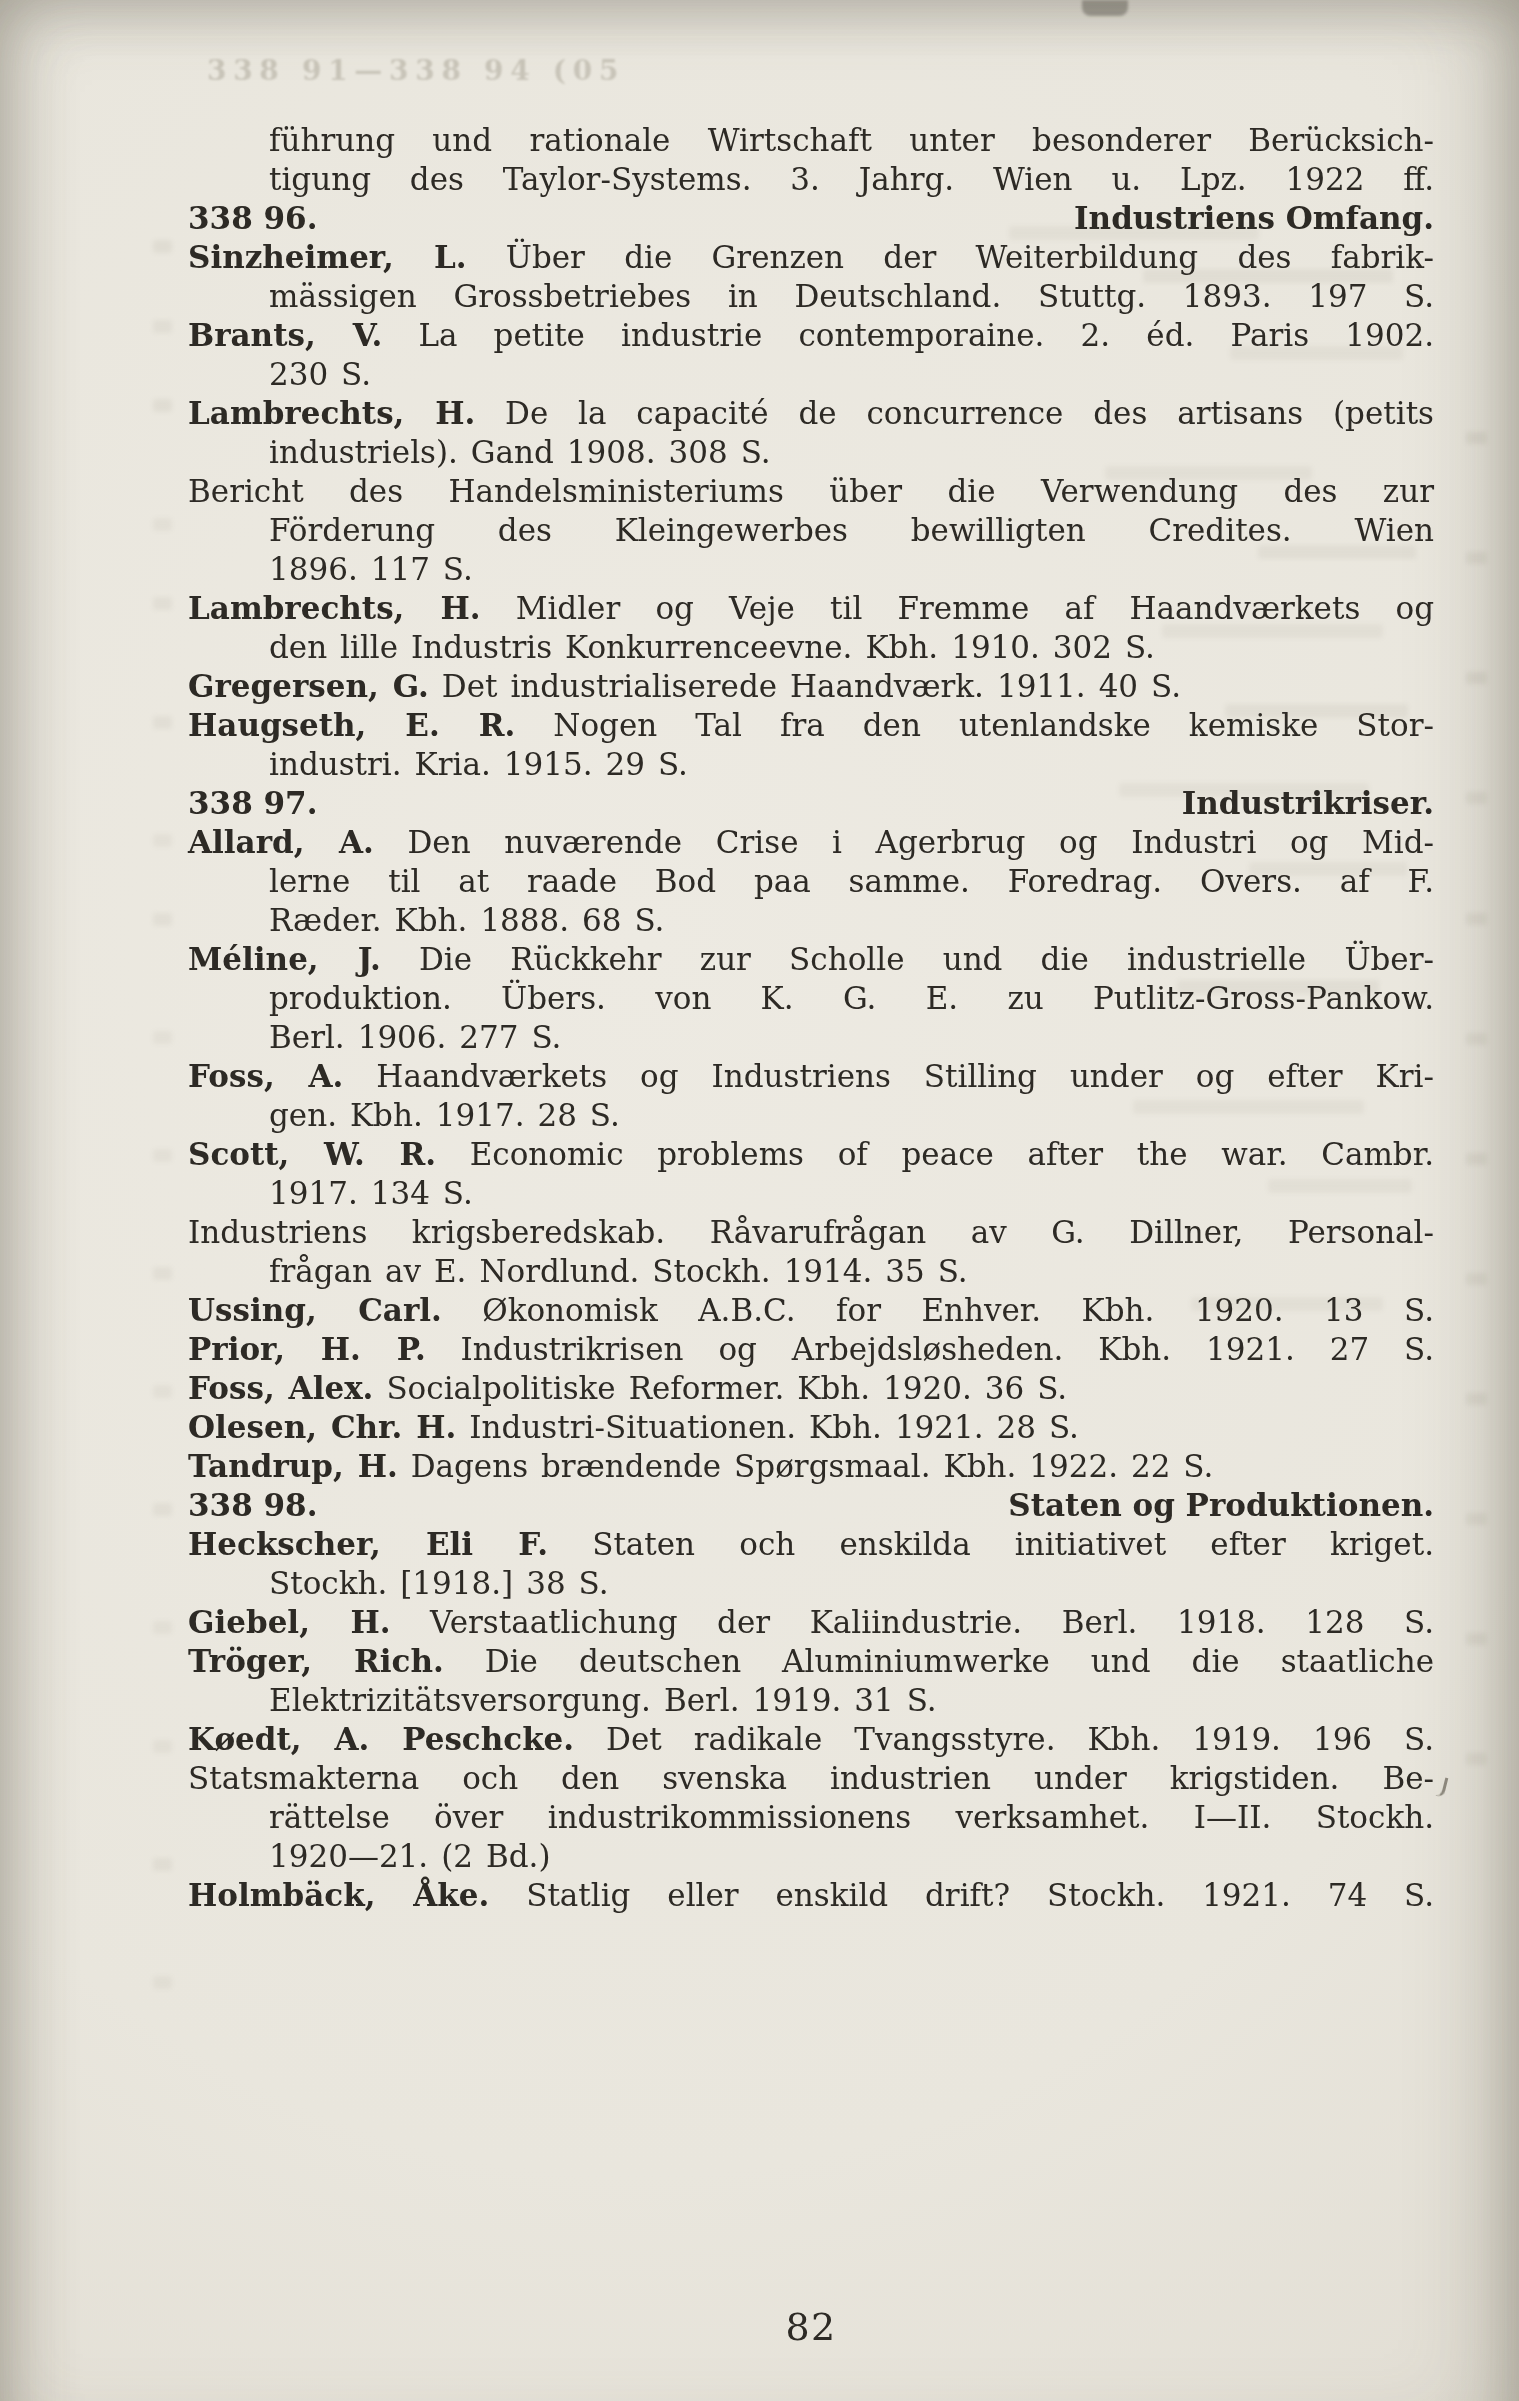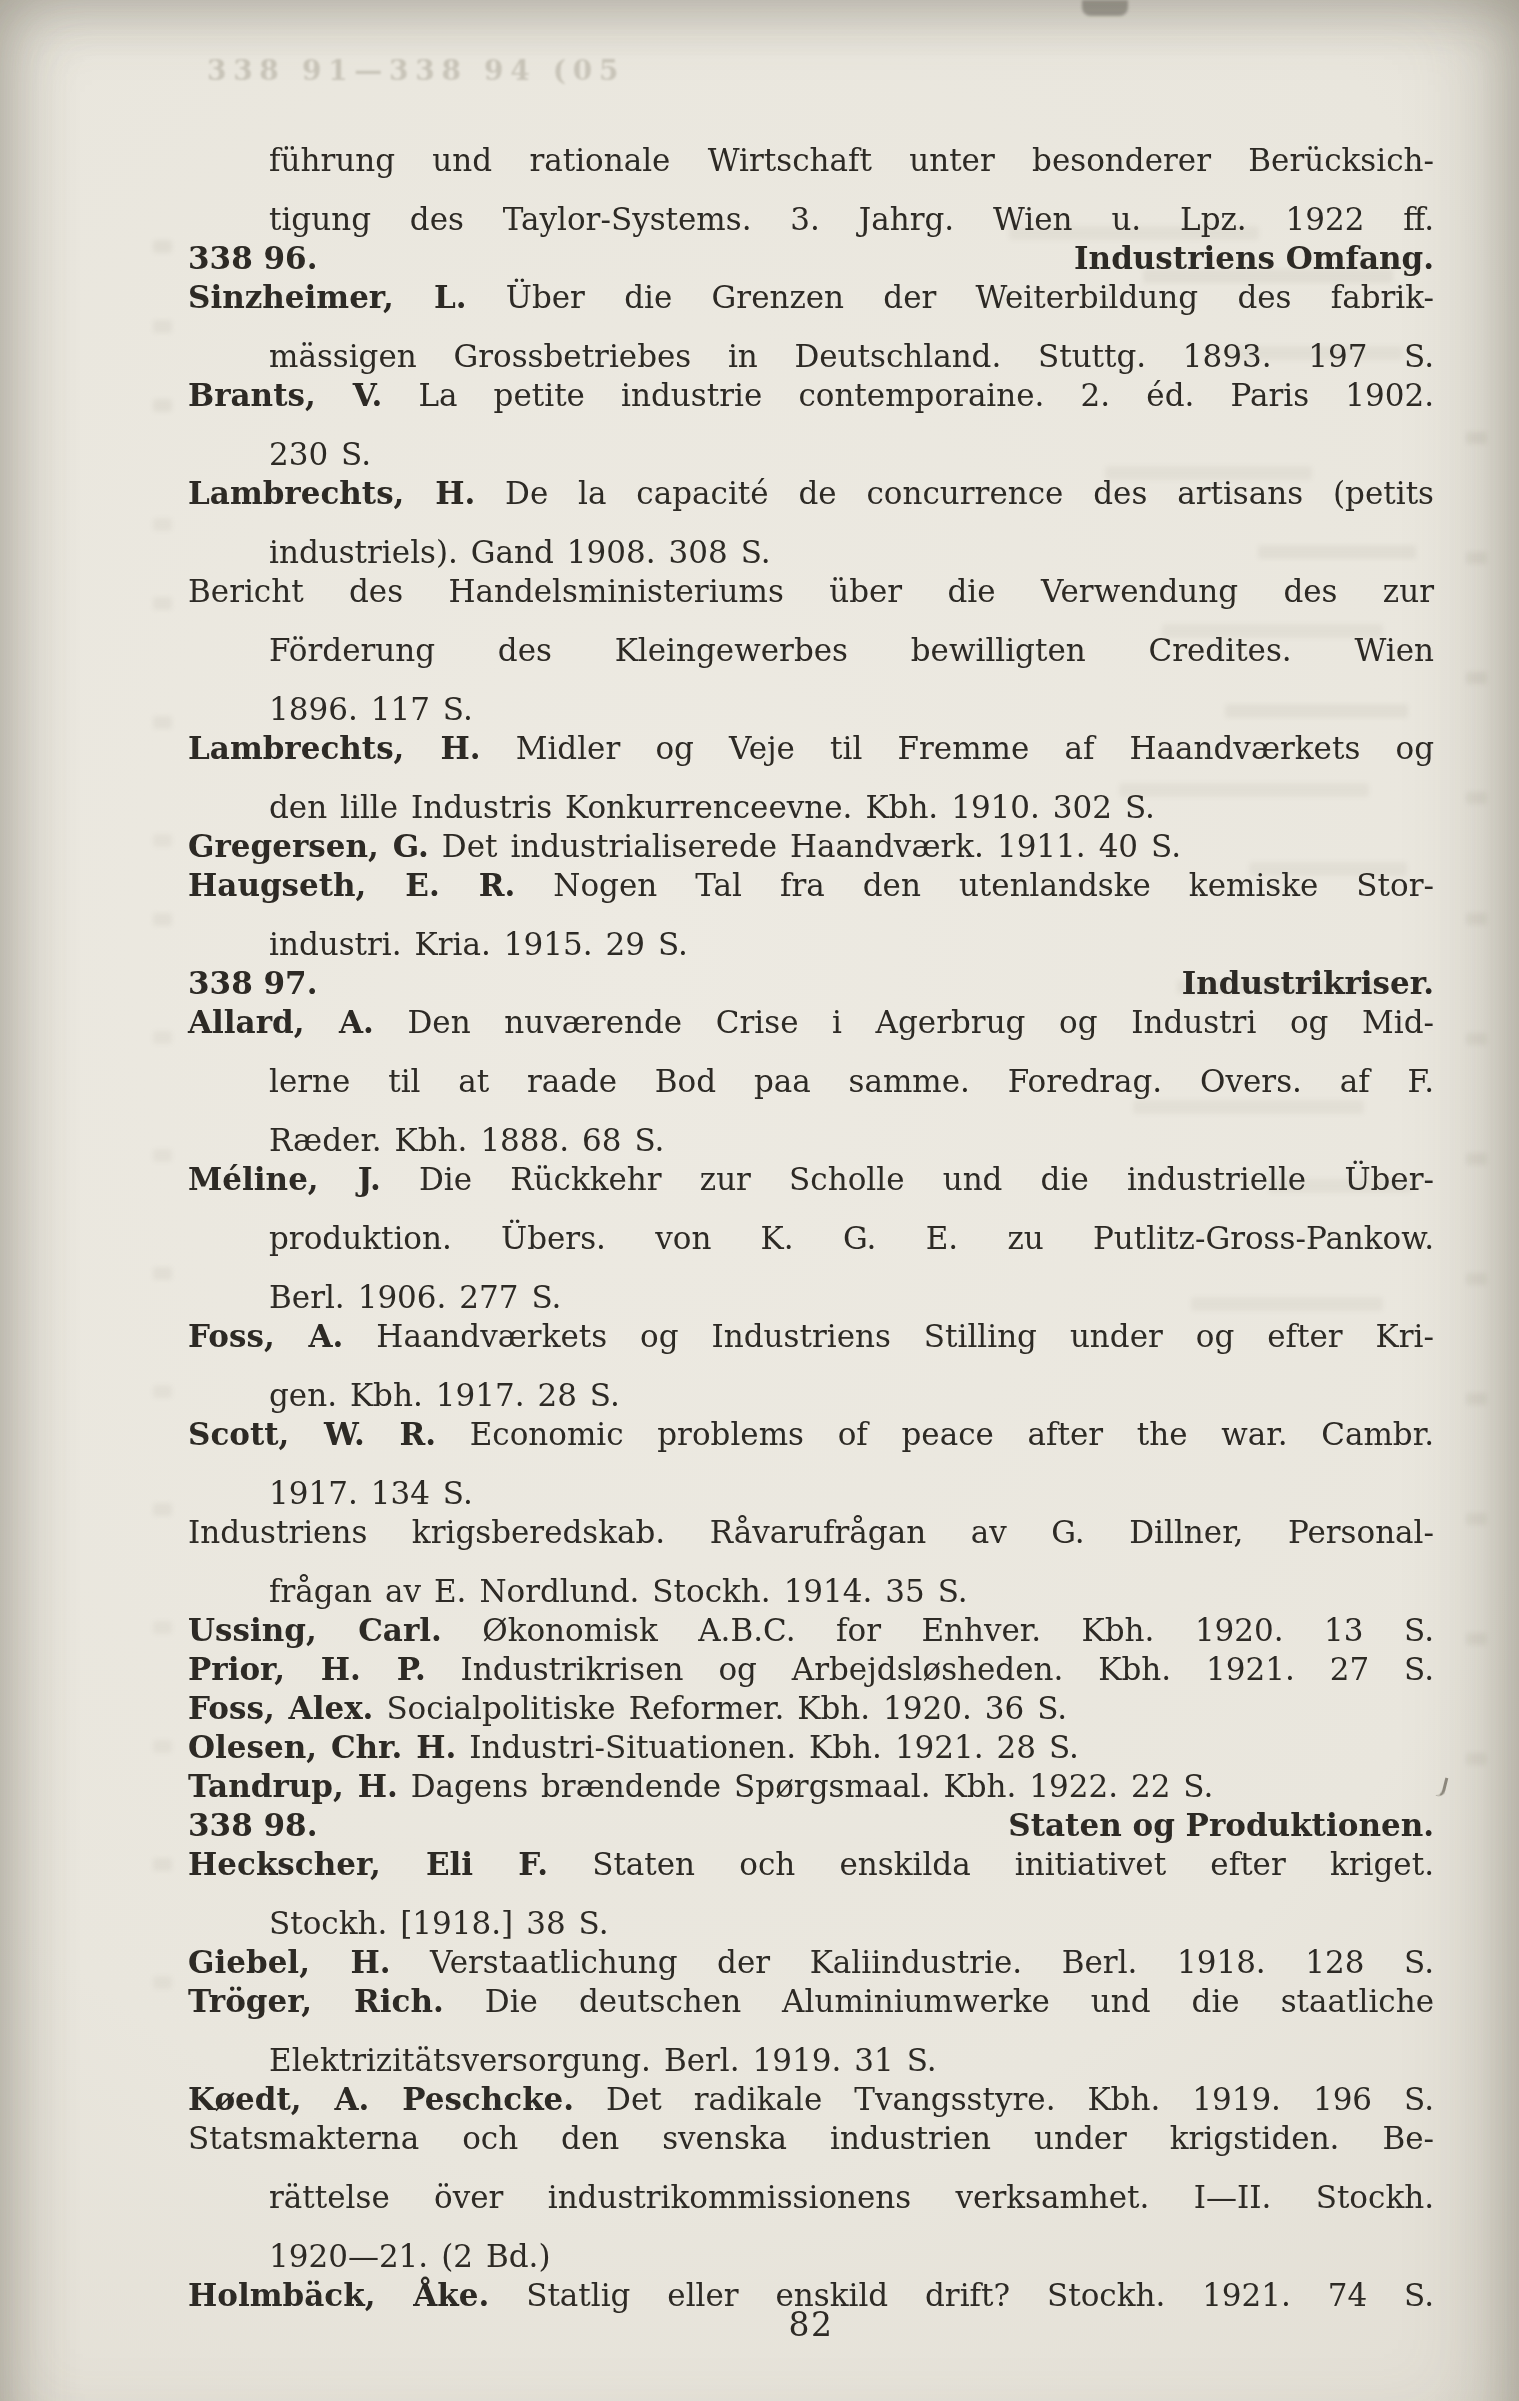--- a/index.html
+++ b/index.html
@@ -44,7 +44,7 @@
     height: 39px; line-height: 39px;
     word-spacing: 0.10em;
   }
-  .line.indent { padding-left: 81px; margin-top: 20px; }
+  .line.indent { padding-left: 81px; }
   .line.just { text-align: justify; text-align-last: justify; }
   .line b { font-weight: bold; margin-top: 39px; }
   .section-row {

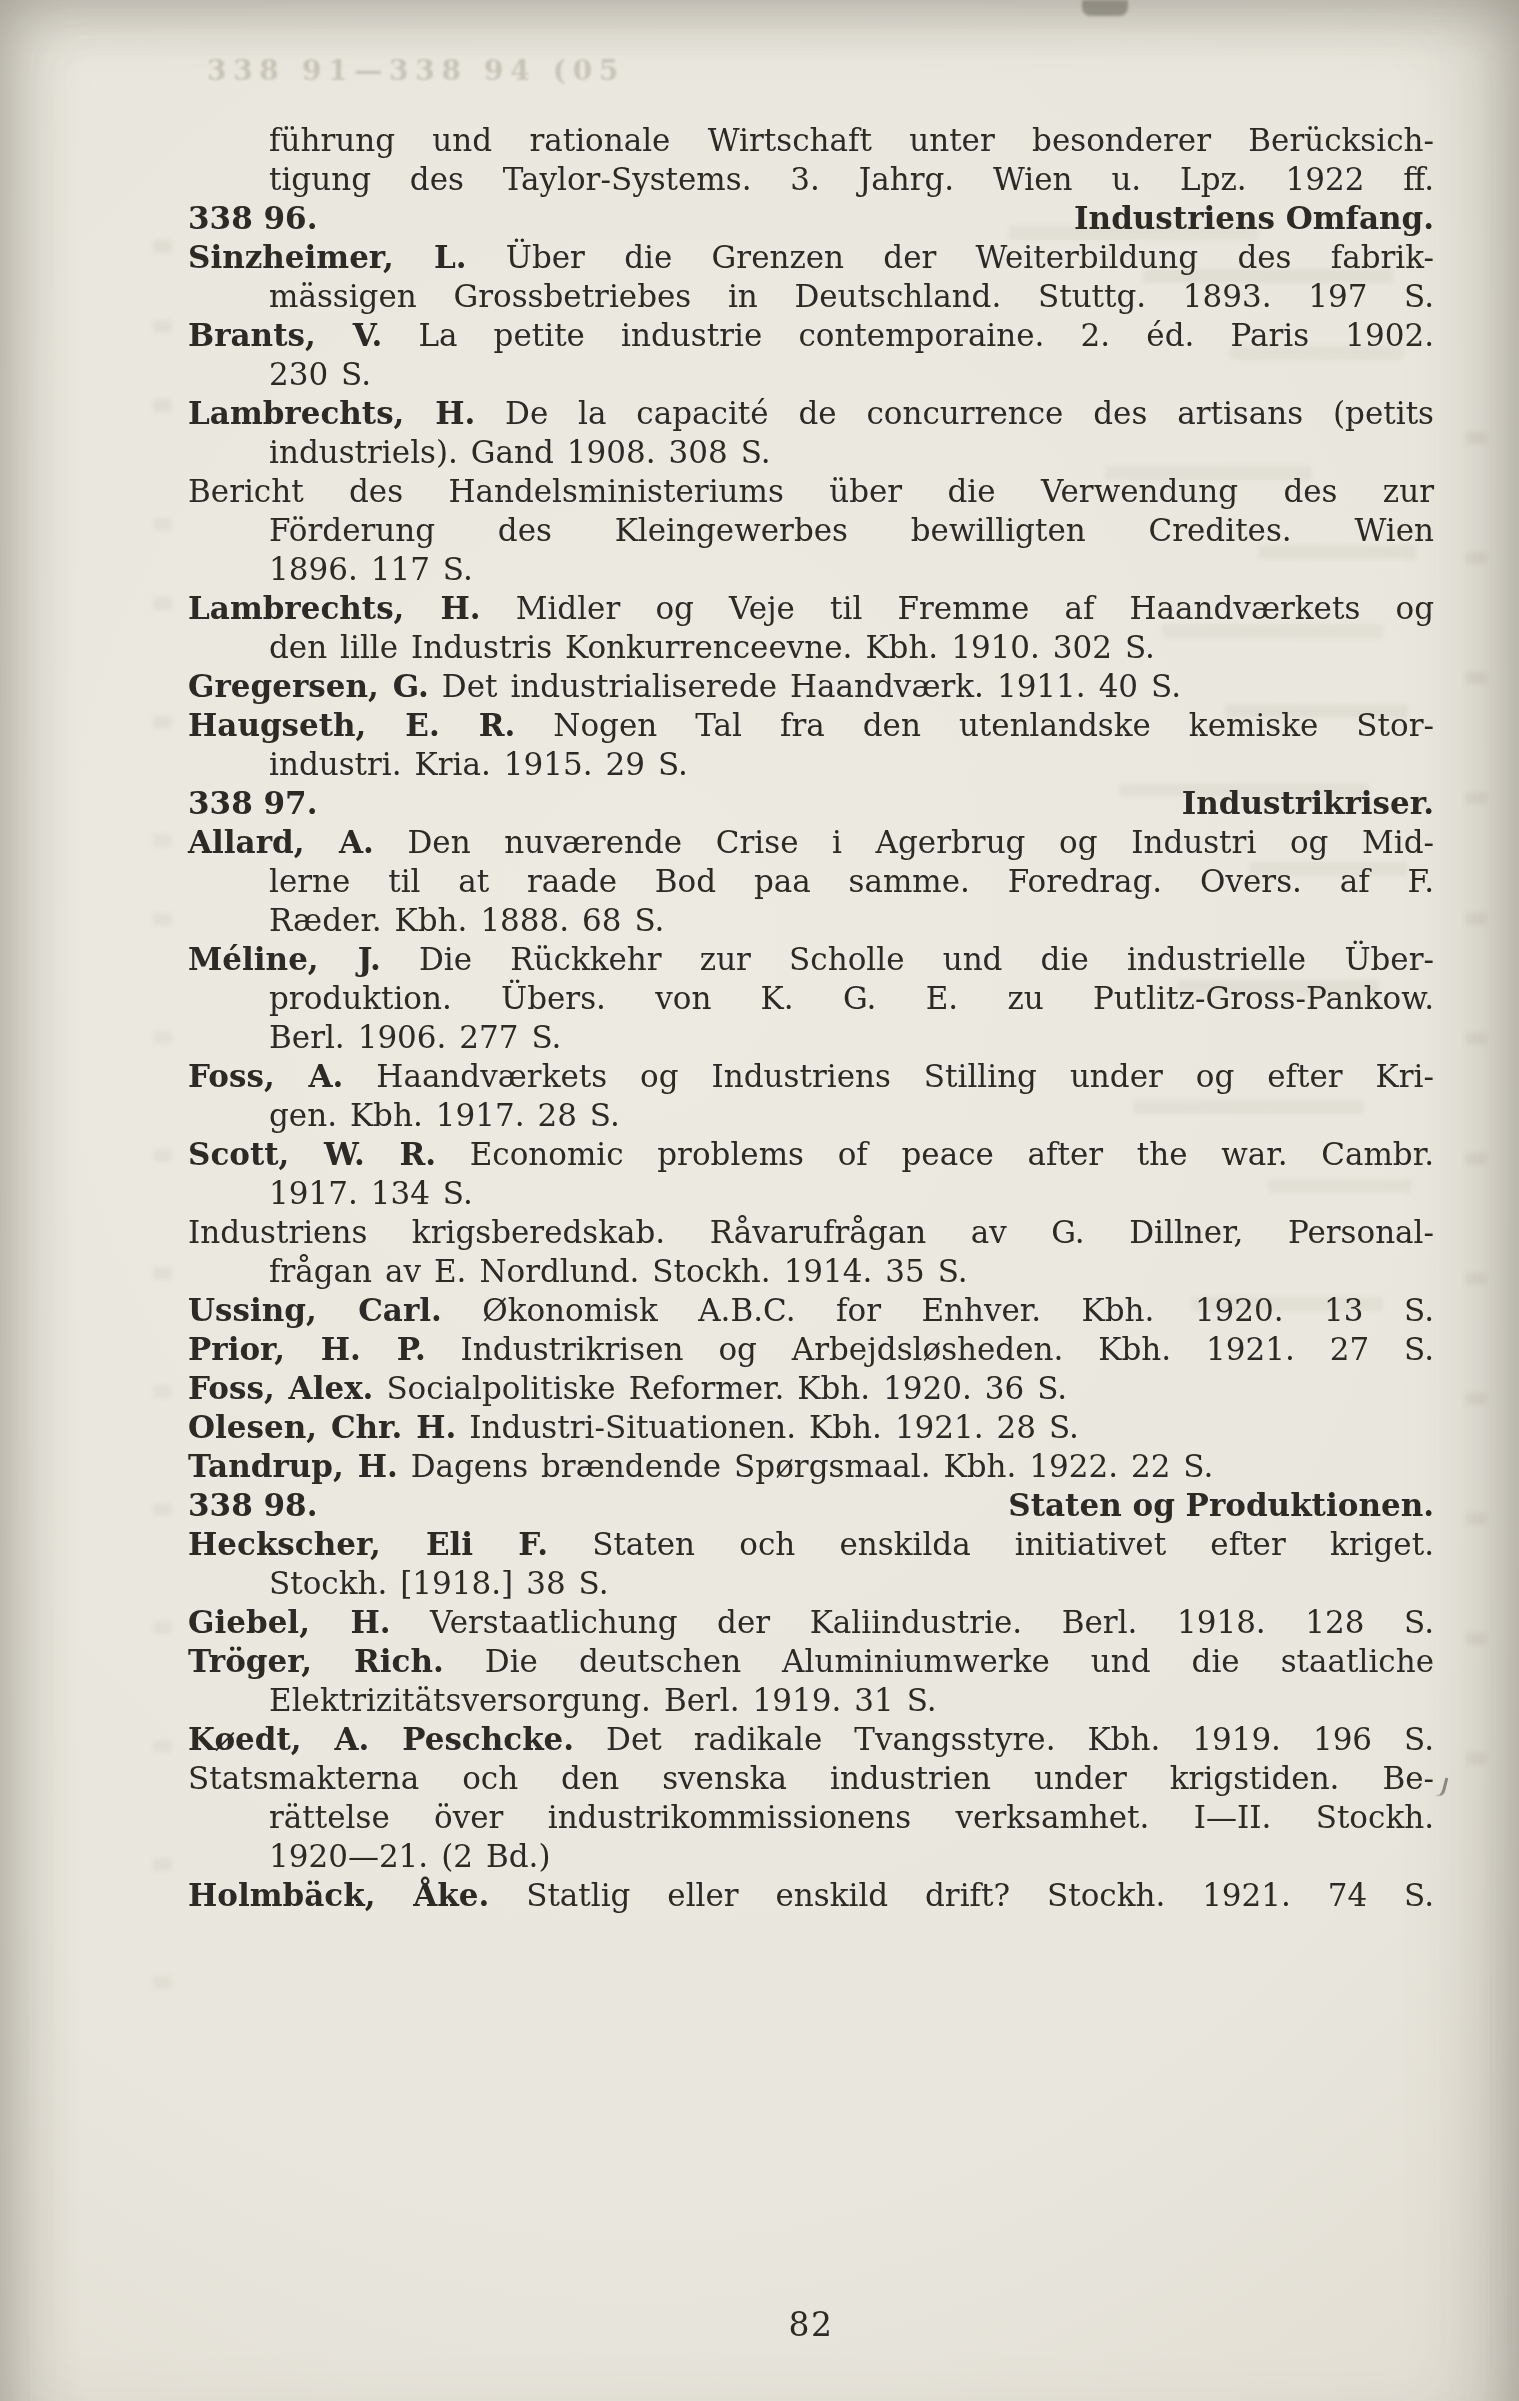--- a/index.html
+++ b/index.html
@@ -53,7 +53,7 @@
   }
   .page-number {
     position: absolute; left: 188px; top: 2305px; width: 1246px;
-    text-align: center; font-size: 33px; color: #2d2a25;
+    text-align: center; font-size: 38px; color: #2d2a25;
     letter-spacing: 1.4px;
   }
   .smudge-top {

